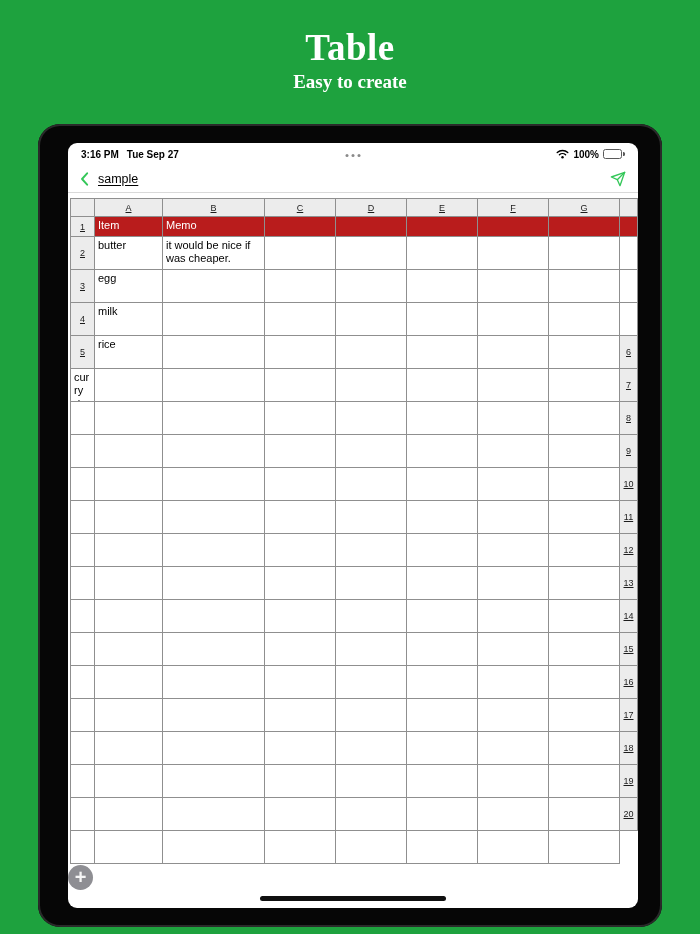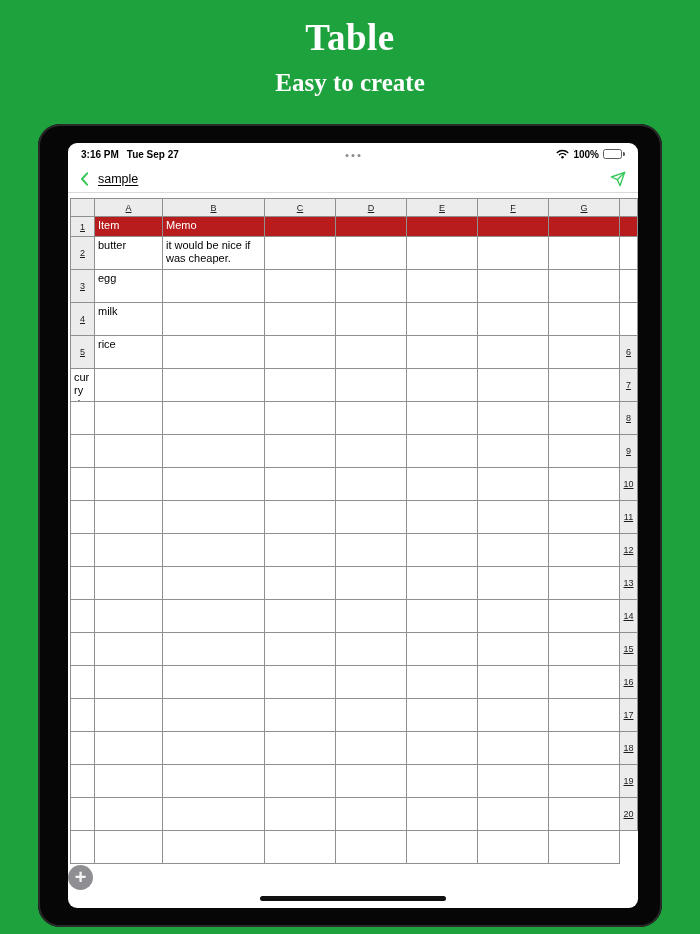--- a/index.html
+++ b/index.html
@@ -11,7 +11,7 @@
   }
 
   
-  .banner { text-align: center; padding-top: 16px; color: #ffffff; }
+  .banner { text-align: center; padding-top: 26px; color: #ffffff; }
   .banner h1 {
     font-family: "Liberation Serif", "DejaVu Serif", serif;
     font-weight: 700; font-size: 37px; letter-spacing: 0.5px;

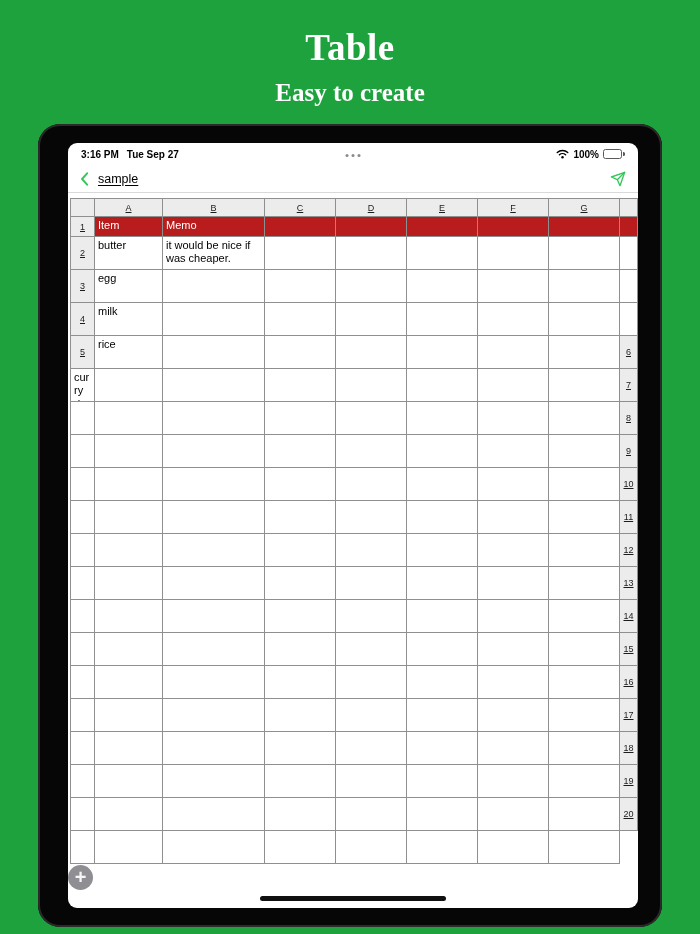--- a/index.html
+++ b/index.html
@@ -18,7 +18,7 @@
   }
   .banner h2 {
     font-family: "Liberation Serif", "DejaVu Serif", serif;
-    font-weight: 700; font-size: 25px; margin-top: 10px;
+    font-weight: 700; font-size: 19px; margin-top: 2px;
   }
 
   

